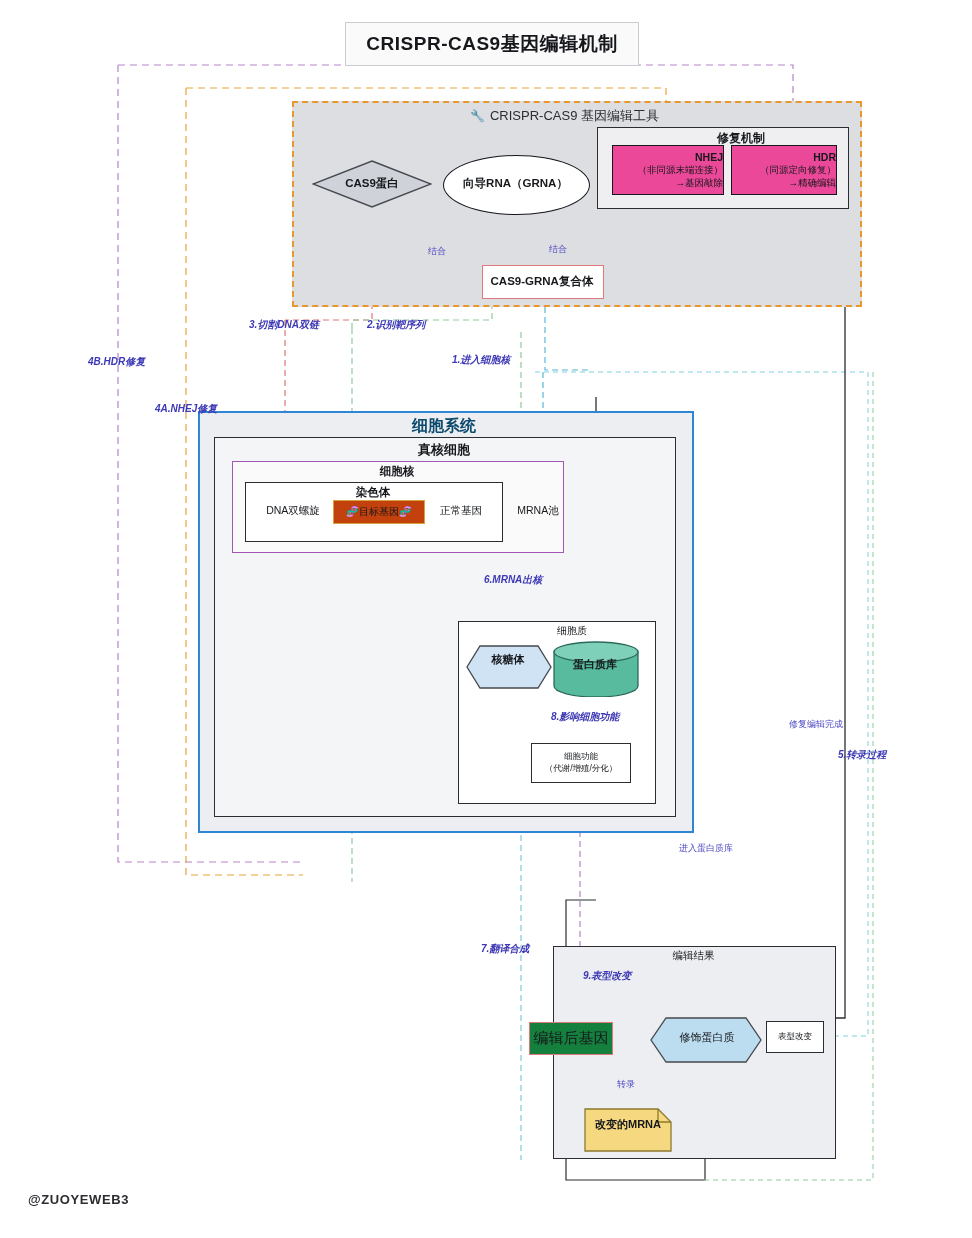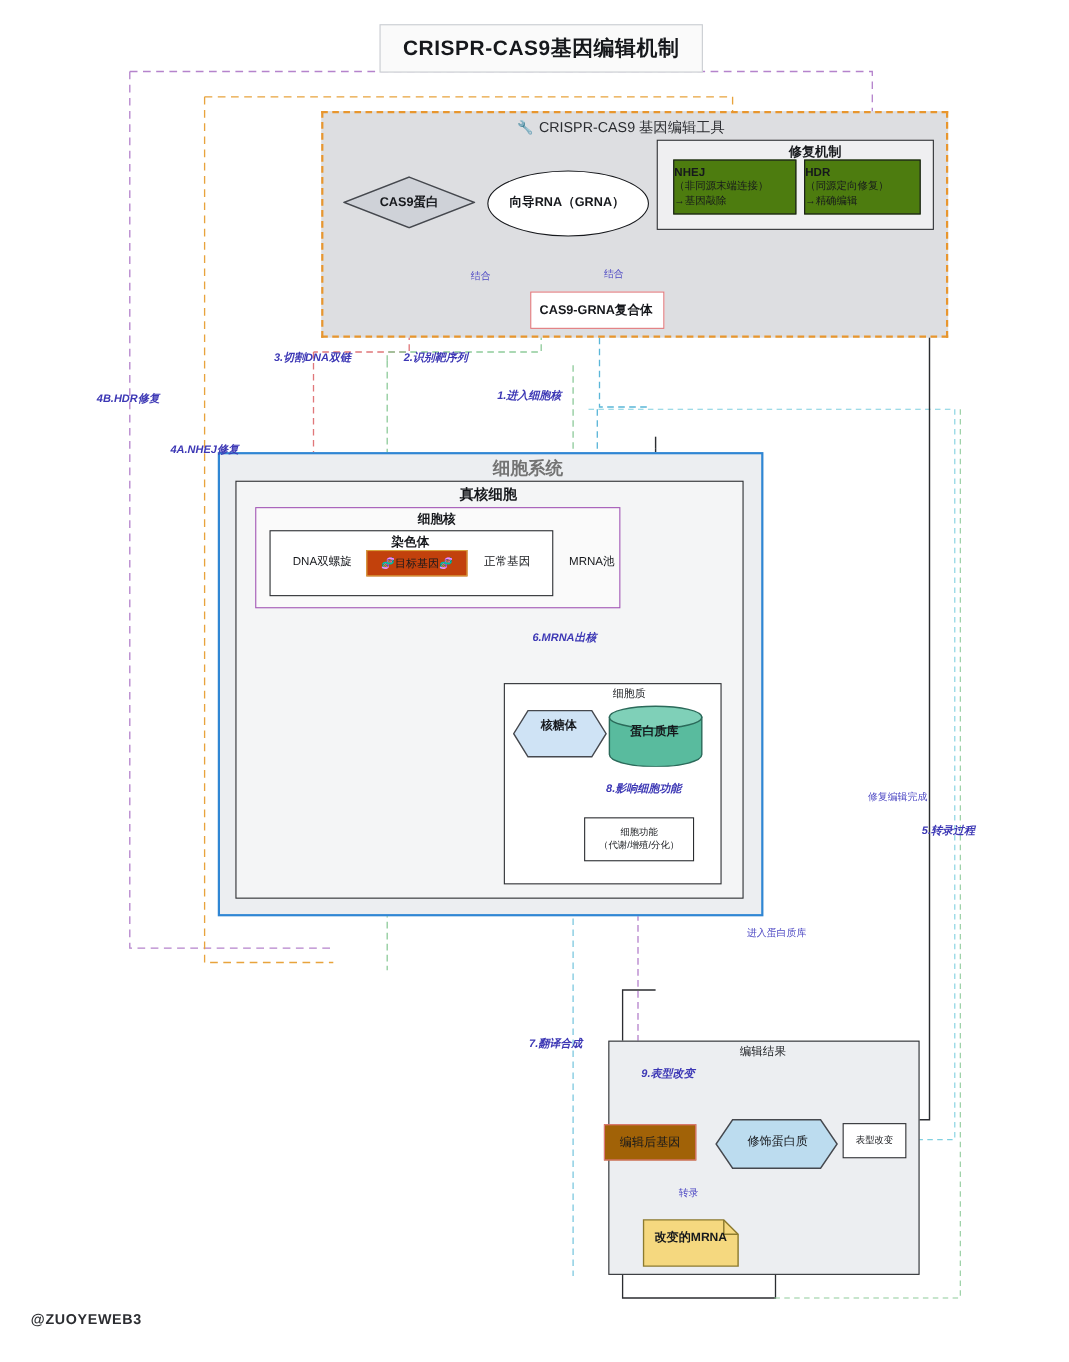--- a/index.html
+++ b/index.html
@@ -22,8 +22,8 @@
   
   #repair-box{left:597px;top:127px;width:250px;height:80px;border:1.2px solid #2b2d31;background:#efeff1;}
   #repair-title{left:597px;top:130px;width:250px;text-align:center;font-size:12px;font-weight:bold;color:#16181c;margin-left:19px;}
-  .repair-item{border:1.2px solid #16181c;background:#4d7c0f;display:flex;flex-direction:column;
-    align-items:flex-start;justify-content:center;font-size:9.5px;color:#16181c;line-height:1.35;}
+  .repair-item{border:1.2px solid #16181c;background:#ec4899;display:flex;flex-direction:column;
+    align-items:flex-end;justify-content:center;font-size:9.5px;color:#16181c;line-height:1.35;}
   .repair-item b{font-size:10.5px;}
   #nhej{left:612px;top:145px;width:110px;height:48px;}
   #hdr{left:731px;top:145px;width:104px;height:48px;}

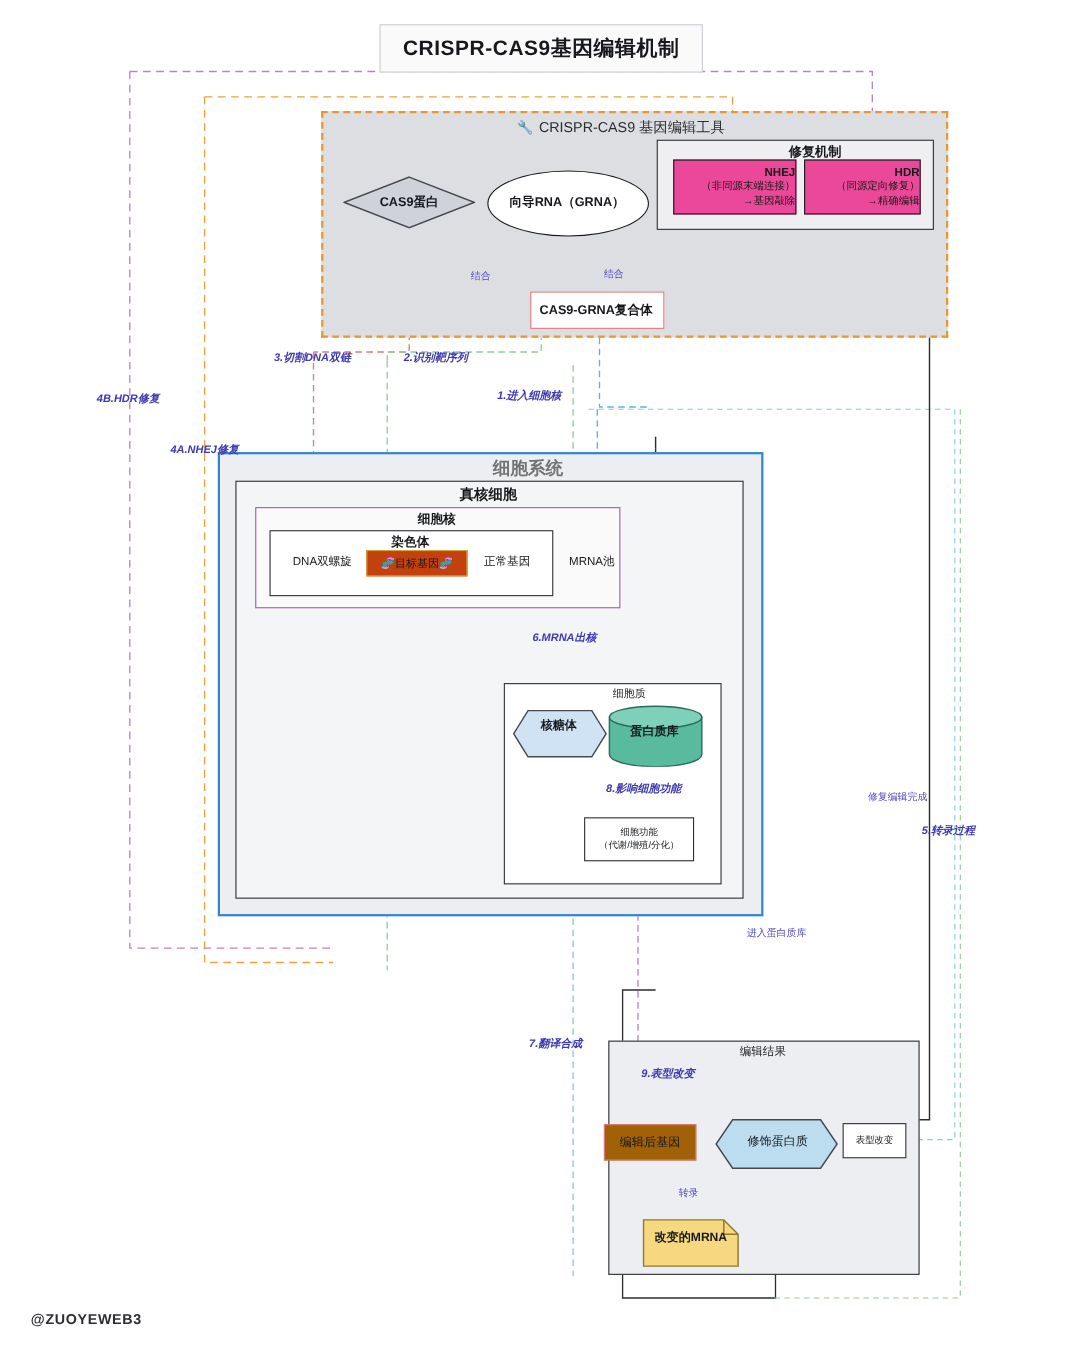--- a/index.html
+++ b/index.html
@@ -39,7 +39,7 @@
 
   
   #cellsystem{left:198px;top:411px;width:492px;height:418px;border:2.5px solid #2f86d4;background:#eceef1;}
-  #cellsystem-title{left:198px;top:416px;width:492px;text-align:center;font-size:16px;font-weight:bold;color:#737373;padding-left:36px;}
+  #cellsystem-title{left:198px;top:416px;width:492px;text-align:center;font-size:16px;font-weight:bold;color:#0c4a6e;}
   #eukaryote{left:214px;top:437px;width:460px;height:378px;border:1.3px solid #2b2d31;background:#f4f5f6;}
   #eukaryote-title{left:214px;top:441px;width:460px;text-align:center;font-size:13px;font-weight:bold;color:#16181c;}
   #nucleus{left:232px;top:461px;width:330px;height:90px;border:1.3px solid #a256b5;background:#fafafa;}

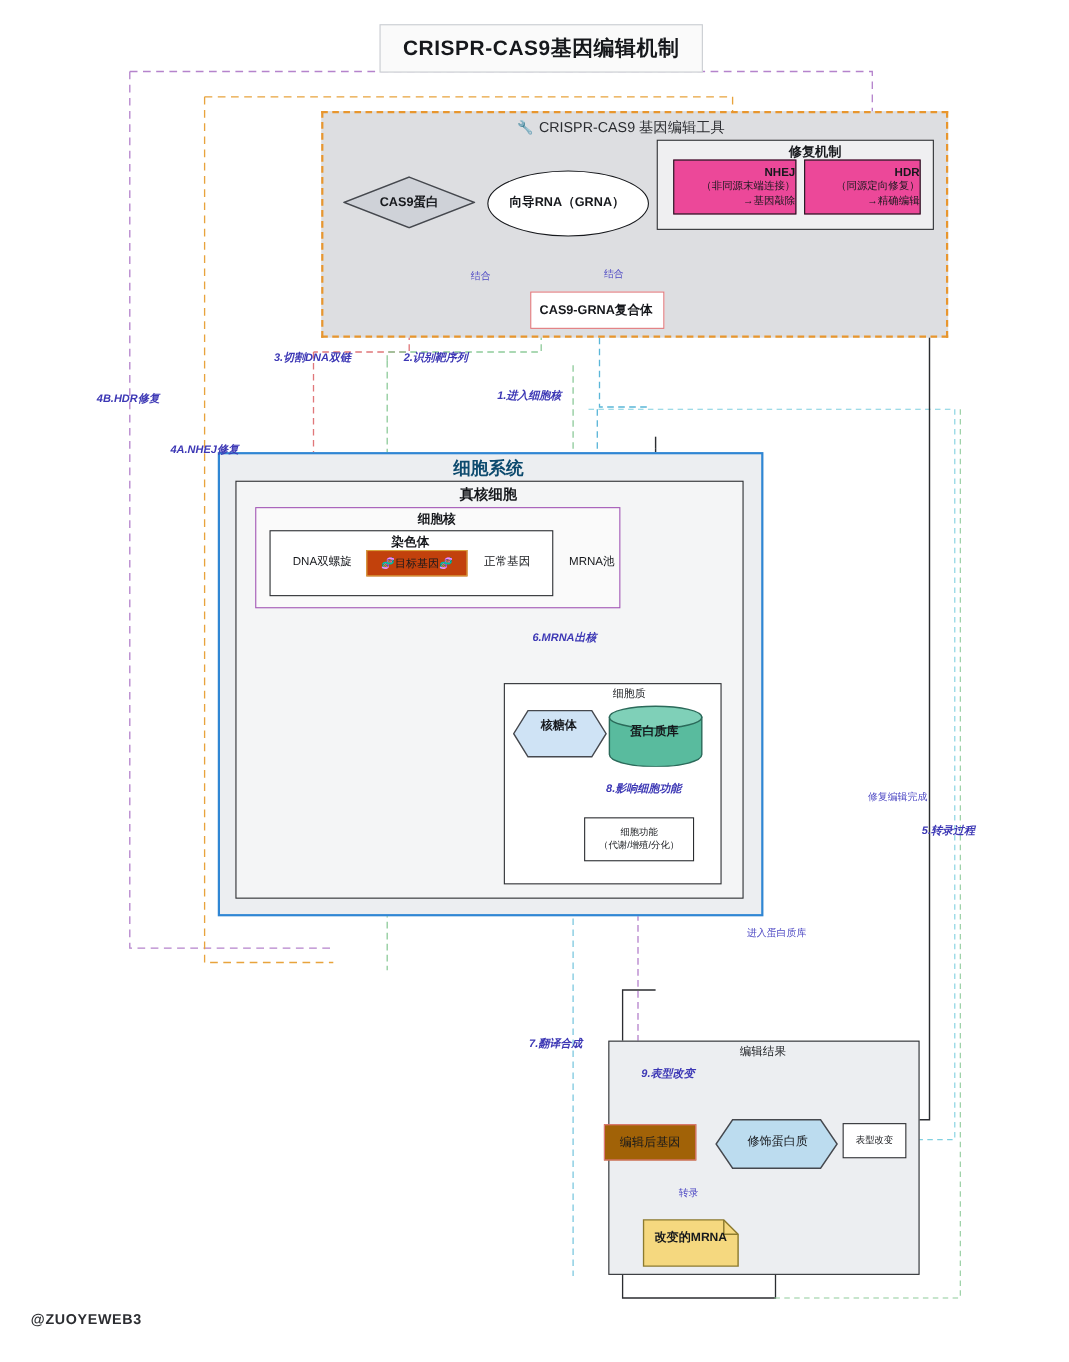--- a/index.html
+++ b/index.html
@@ -63,8 +63,8 @@
   
   #result-box{left:553px;top:946px;width:281px;height:211px;border:1.3px solid #2b2d31;background:#eceef1;}
   #result-title{left:553px;top:949px;width:281px;text-align:center;font-size:10.5px;color:#16181c;}
-  #edited-gene{left:549px;top:1022px;width:82px;height:31px;border:1.5px solid #e0777a;background:#a16207;
-    display:flex;align-items:center;justify-content:center;font-size:11px;color:#16181c;}
+  #edited-gene{left:529px;top:1022px;width:82px;height:31px;border:1.5px solid #e0777a;background:#15803d;
+    display:flex;align-items:center;justify-content:center;font-size:15px;color:#16181c;}
   #modprotein-label{left:662px;top:1030px;width:90px;text-align:center;font-size:11px;color:#16181c;}
   #phenotype-box{left:766px;top:1021px;width:56px;height:30px;border:1.2px solid #2b2d31;background:#fff;
     display:flex;align-items:center;justify-content:center;font-size:8.5px;color:#16181c;}

